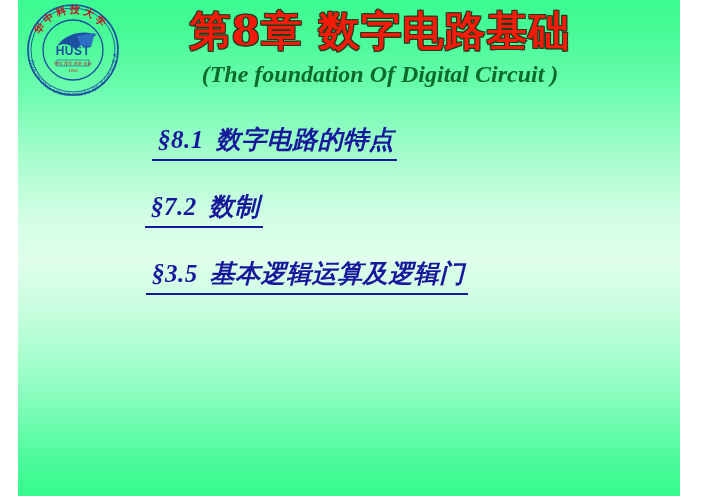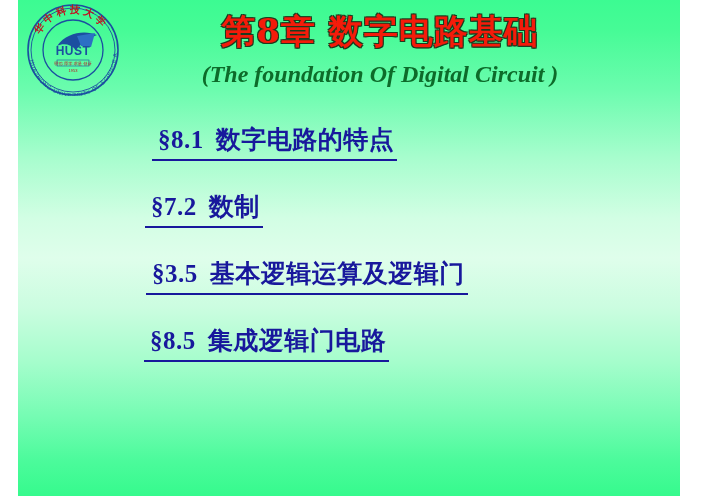--- a/index.html
+++ b/index.html
@@ -58,7 +58,7 @@
   #main-title {
     font-family: "DejaVu Serif", "Liberation Serif", serif;
     font-weight: bold;
-    font-size: 34px;
+    font-size: 41px;
     line-height: 42px;
     color: #F41B0A;
     letter-spacing: 1px;

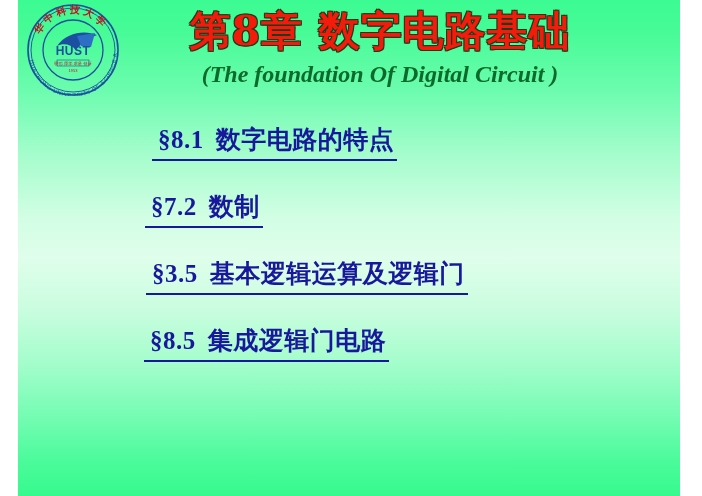--- a/index.html
+++ b/index.html
@@ -87,6 +87,7 @@
     left: 0;
     top: 123px;
     width: 702px;
+    font-style: italic;
   }
   .toc-item {
     position: relative;

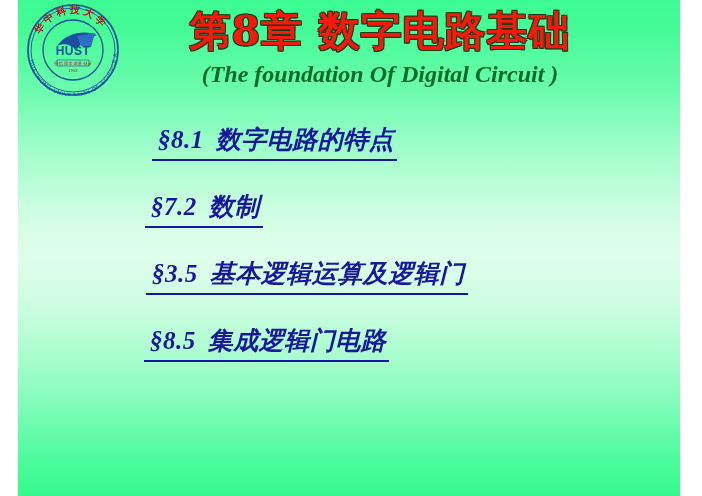--- a/index.html
+++ b/index.html
@@ -177,11 +177,6 @@
       </a>
     </div>
 
-    <div class="toc-item">
-      <a class="toc-link" style="left:144px;">
-        <span class="toc-sec">§8.5</span><span class="toc-gap"></span><span>集成逻辑门电路</span>
-      </a>
-    </div>
 
   </div>
 </div>

